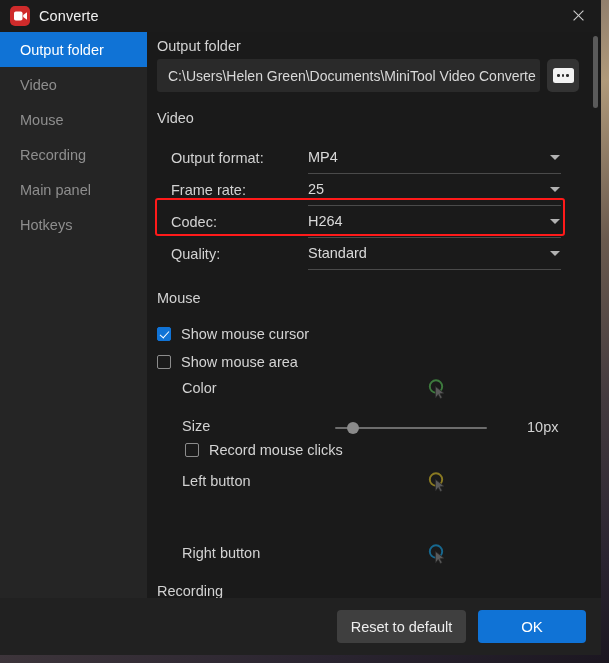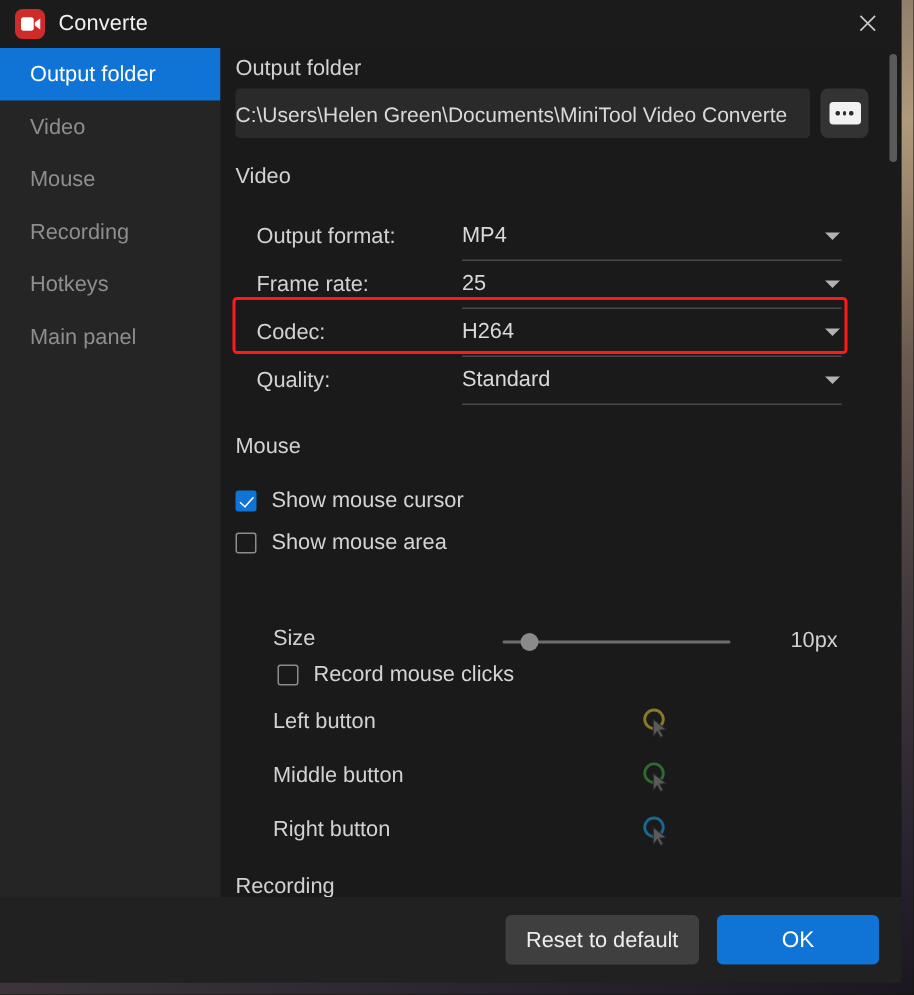--- a/index.html
+++ b/index.html
@@ -128,6 +128,7 @@
     border-radius: 3px;
     display: flex;
     align-items: center;
+    padding-left: 11px;
     box-sizing: border-box;
     font-size: 14px;
     color: #d9d9d9;

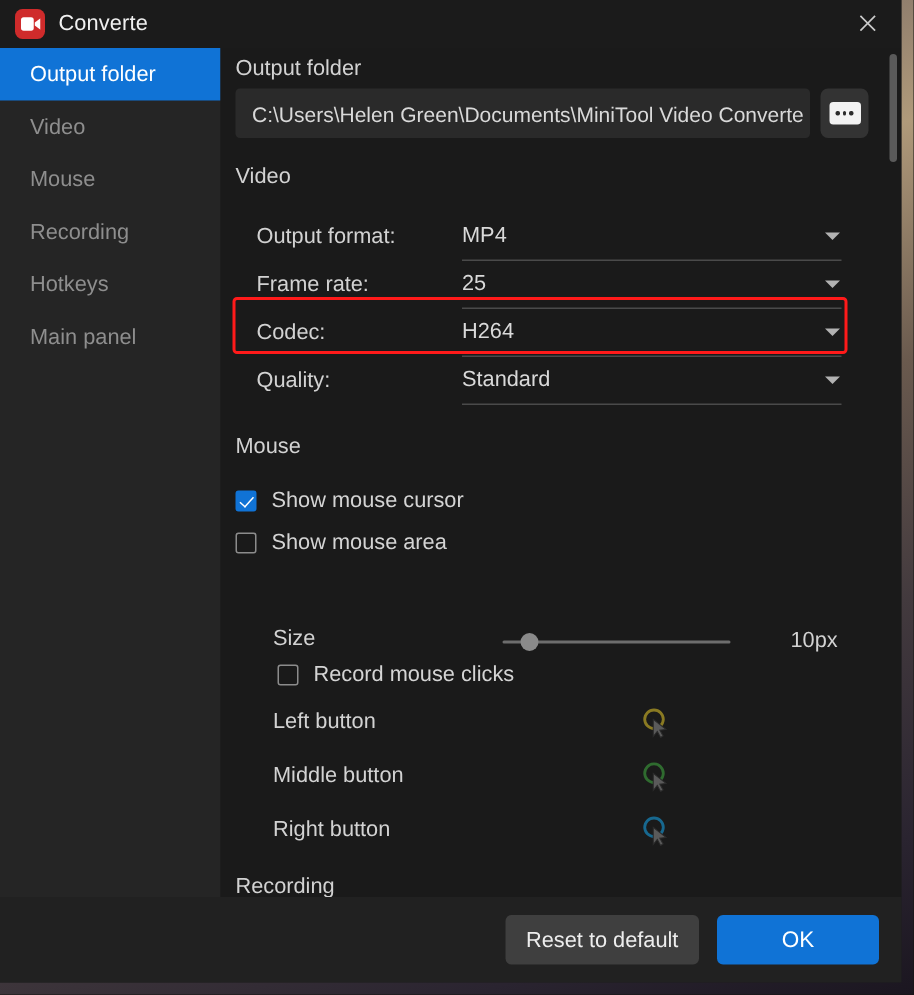--- a/index.html
+++ b/index.html
@@ -397,10 +397,10 @@
       <span>Recording</span>
     </div>
     <div class="nav-item">
+      <span>Main panel</span>
+    </div>
+    <div class="nav-item">
       <span>Hotkeys</span>
-    </div>
-    <div class="nav-item">
-      <span>Main panel</span>
     </div>
   </div>
 

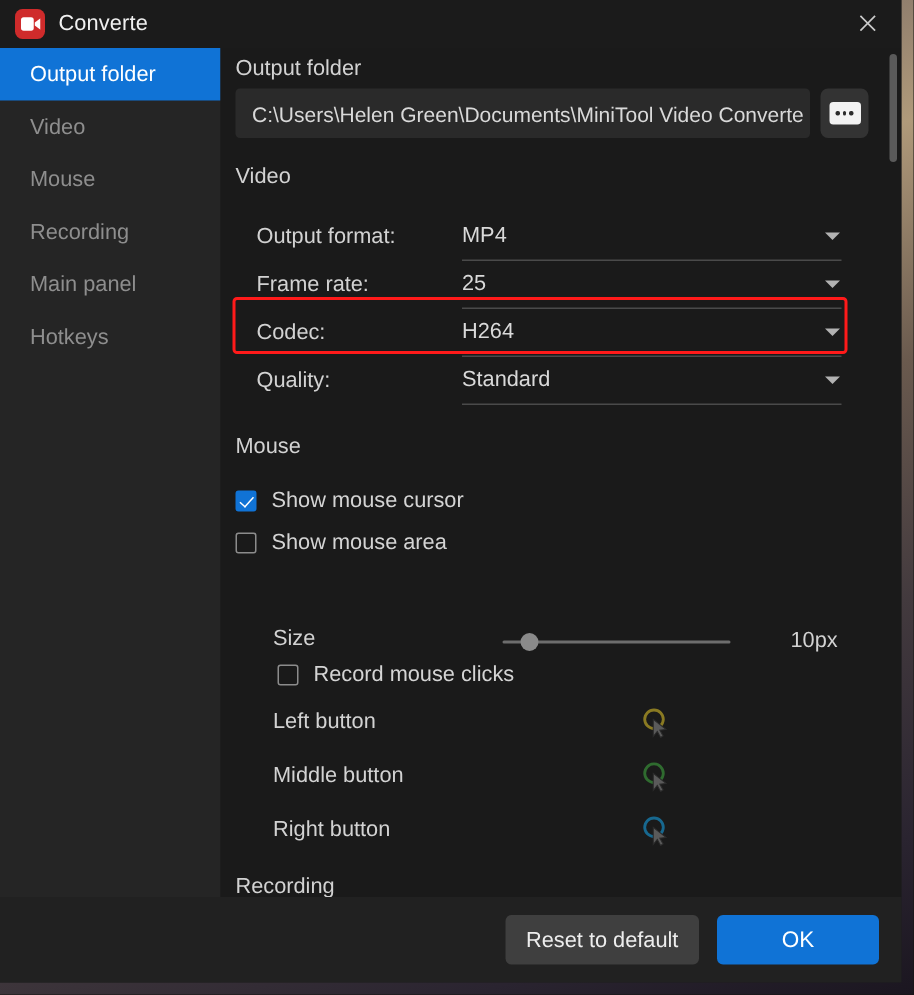--- a/index.html
+++ b/index.html
@@ -471,6 +471,15 @@
         <span class="cb-label">Show mouse cursor</span>
       </div>
 
+      <div class="opt-row" style="top:345px;">
+        <span class="opt-label">Color</span>
+        <span class="cursor-swatch">
+          <svg width="24" height="24" viewBox="0 0 24 24">
+            <circle cx="11" cy="9.5" r="6.2" fill="none" stroke="#3d7a3d" stroke-width="1.9"></circle>
+            <path d="M10.5 9.5 L10.5 21 L13.2 17.6 L15.4 21.6 L17.1 20.6 L14.9 16.8 L19 16.3 Z" fill="#5a5a5a" stroke="#2a2a2a" stroke-width="0.7"></path>
+          </svg>
+        </span>
+      </div>
 
       <div class="opt-row" style="top:383px;">
         <span class="opt-label">Size</span>

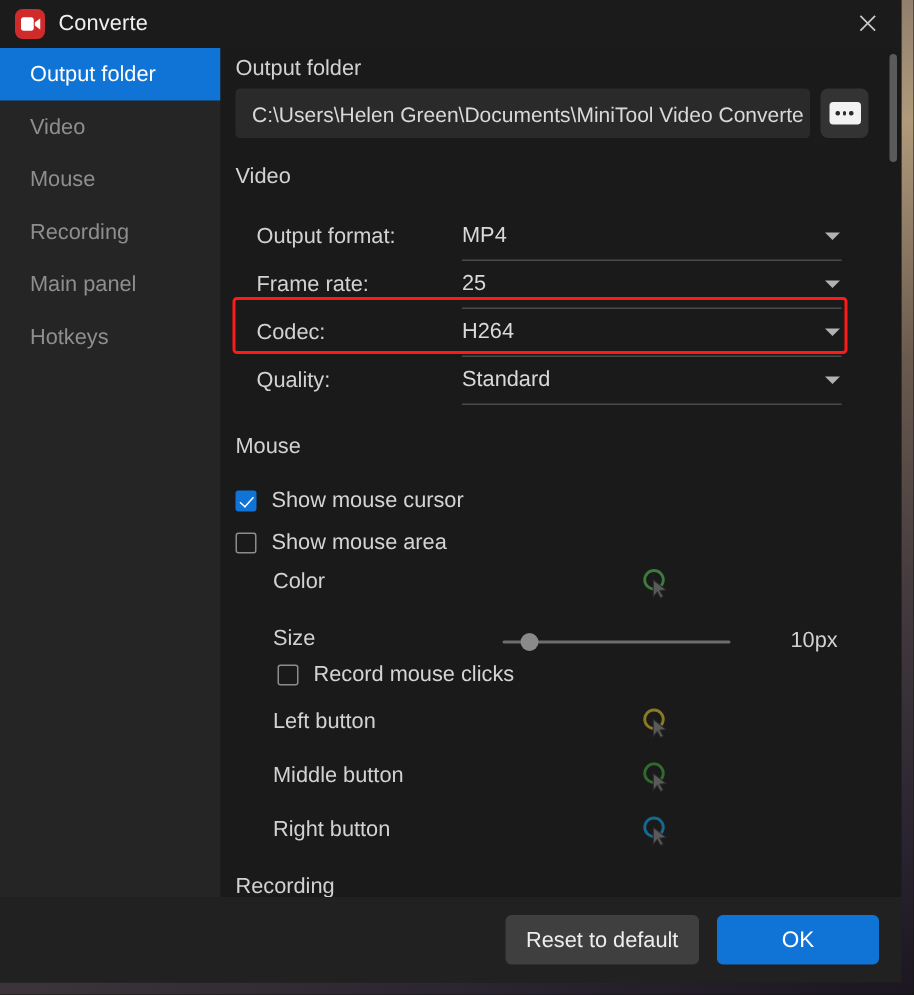--- a/index.html
+++ b/index.html
@@ -503,15 +503,6 @@
         </span>
       </div>
 
-      <div class="opt-row" style="top:474px;">
-        <span class="opt-label">Middle button</span>
-        <span class="cursor-swatch">
-          <svg width="24" height="24" viewBox="0 0 24 24">
-            <circle cx="11" cy="9.5" r="6.2" fill="none" stroke="#2f6b2f" stroke-width="1.9"></circle>
-            <path d="M10.5 9.5 L10.5 21 L13.2 17.6 L15.4 21.6 L17.1 20.6 L14.9 16.8 L19 16.3 Z" fill="#5a5a5a" stroke="#2a2a2a" stroke-width="0.7"></path>
-          </svg>
-        </span>
-      </div>
 
       <div class="opt-row" style="top:510px;">
         <span class="opt-label">Right button</span>

